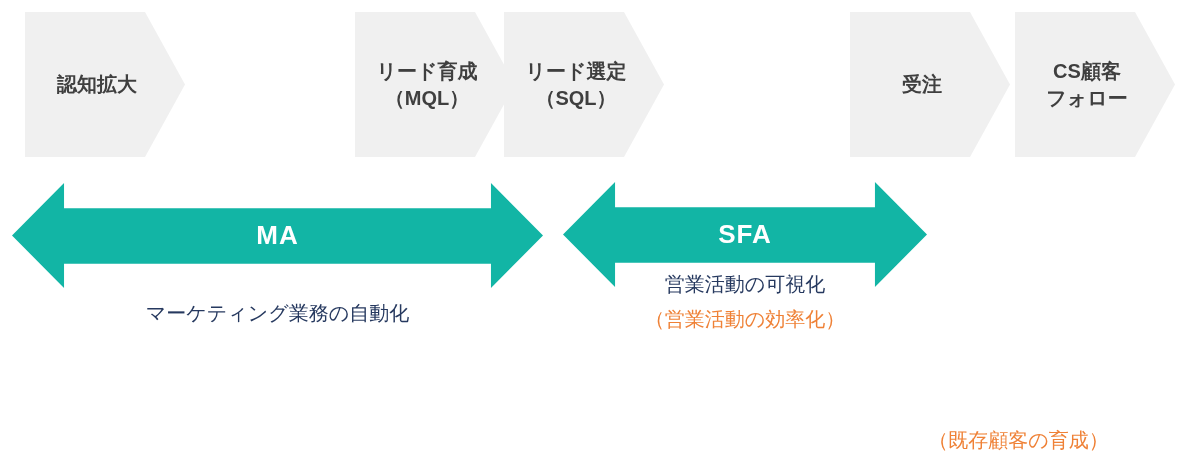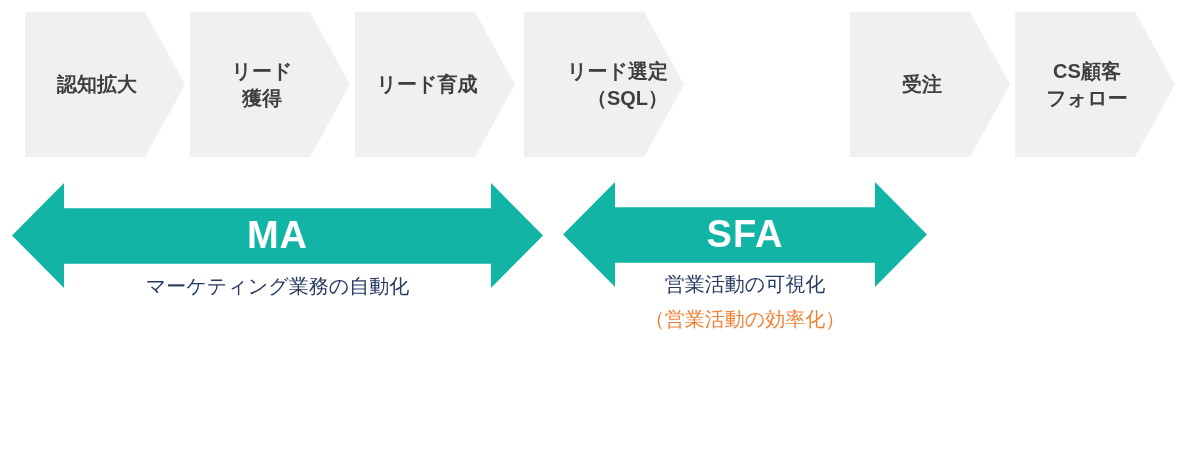--- a/index.html
+++ b/index.html
@@ -94,10 +94,6 @@
   <div class="chevron c0">
     <span>認知拡大</span>
   </div>
-  <div class="chevron c1">
-    <span>リード</span>
-    <span>獲得</span>
-  </div>
   <div class="chevron c2">
     <span>リード育成</span>
   </div>

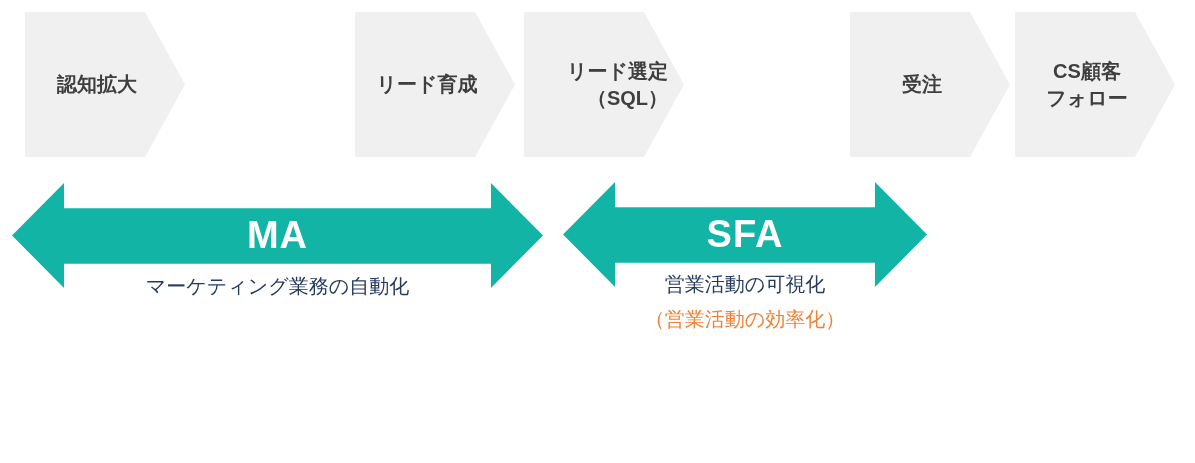--- a/index.html
+++ b/index.html
@@ -40,7 +40,7 @@
   .chevron.c0{left:25px;}
   .chevron.c1{left:190px;}
   .chevron.c2{left:355px;align-items:center;}
-  .chevron.c3{left:524px;align-items:flex-end;}
+  .chevron.c3{left:504px;}
   .chevron.c4{left:685px;}
   .chevron.c5{left:850px;}
   .chevron.c6{left:1015px;}

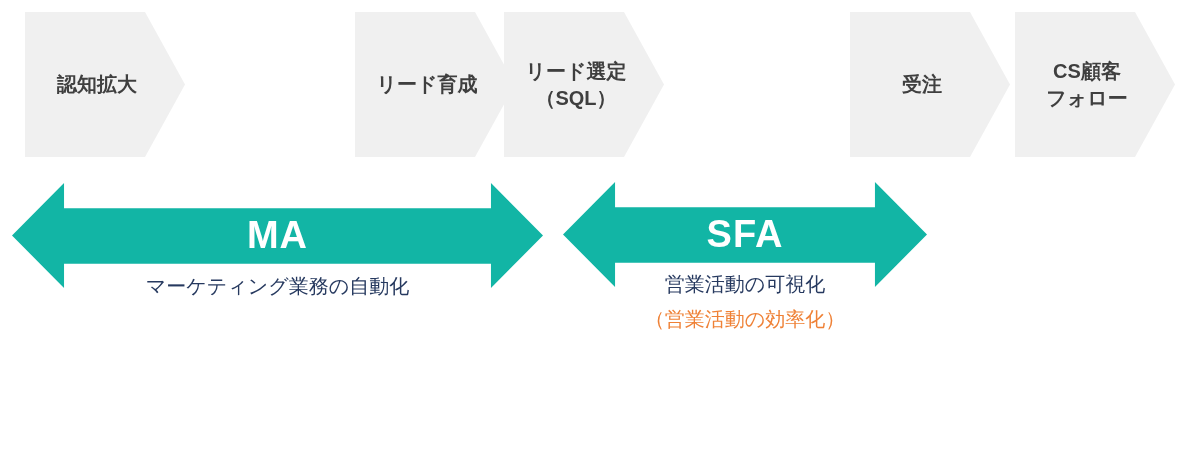--- a/index.html
+++ b/index.html
@@ -96,6 +96,7 @@
   </div>
   <div class="chevron c2">
     <span>リード育成</span>
+    <span>（MQL）</span>
   </div>
   <div class="chevron c3">
     <span>リード選定</span>

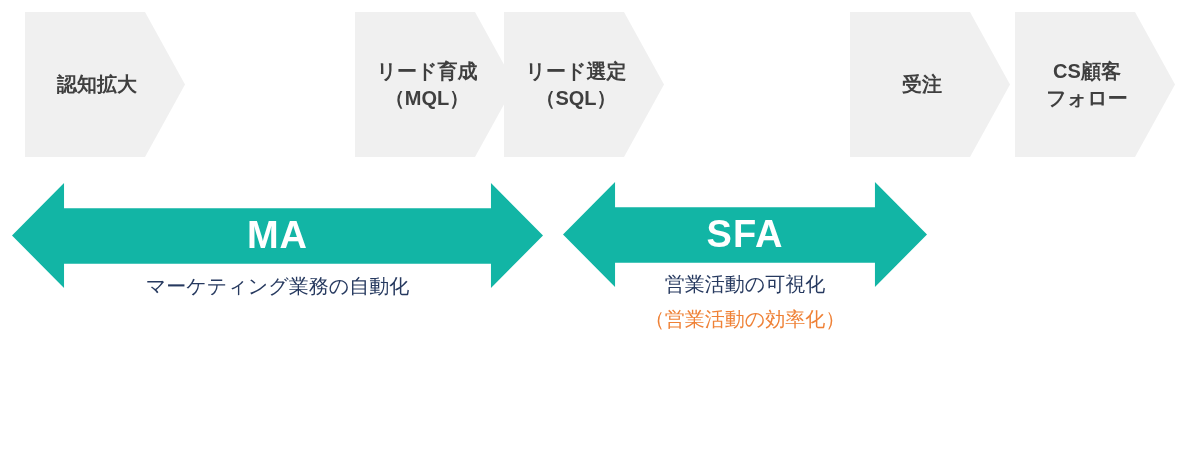--- a/index.html
+++ b/index.html
@@ -54,7 +54,7 @@
   .arrow .tool-name{
     color:var(--tool-label-text);
     font-weight:bold;
-    font-size:38px;
+    font-size:26px;
     letter-spacing:1px;
   }
   .arrow.ma{

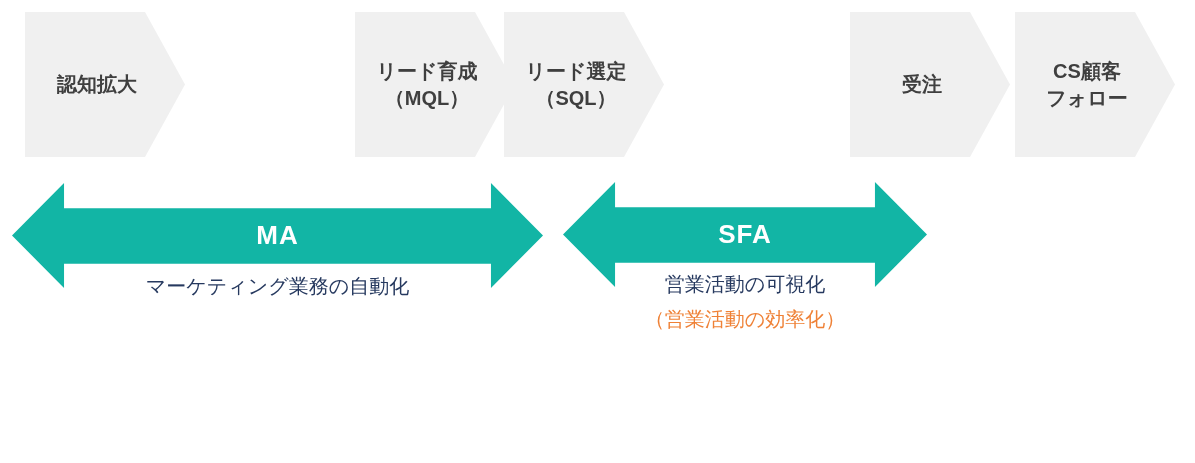--- a/index.html
+++ b/index.html
@@ -79,7 +79,7 @@
     color:var(--description-text);
   }
   .desc.highlight{color:var(--highlight-text);}
-  .desc.ma-d {left:12px; width:531px; top:274px;}
+  .desc.ma-d {left:12px; width:531px; top:301px;}
   .desc.ma-h {left:12px; width:531px; top:322px;}
   .desc.sfa-d{left:563px;width:364px; top:272px;}
   .desc.sfa-h{left:563px;width:364px; top:307px;text-align:center;}

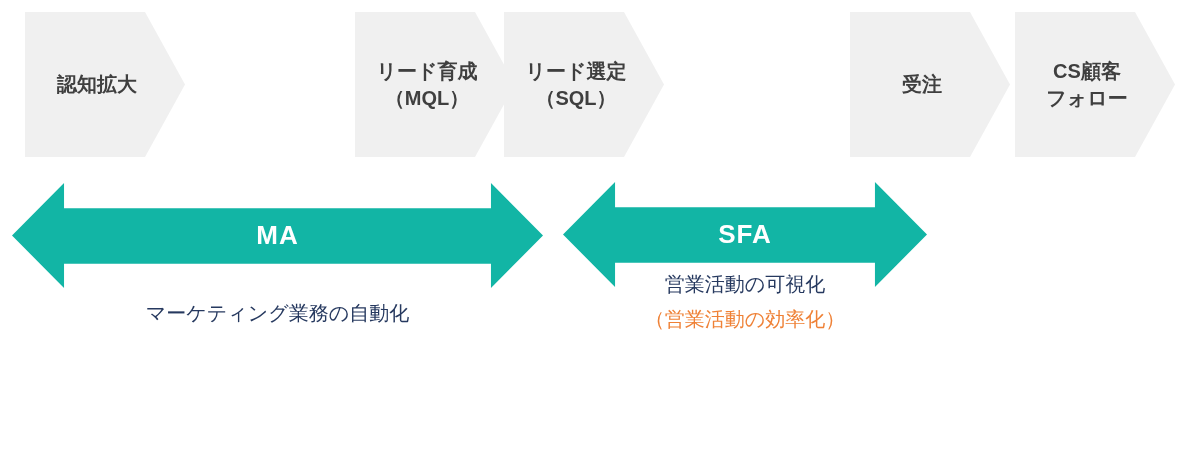--- a/index.html
+++ b/index.html
@@ -121,6 +121,7 @@
   <div class="desc sfa-d">営業活動の可視化</div>
   <div class="desc highlight sfa-h">（営業活動の効率化）</div>
 
+  <div class="desc highlight crm-h">（既存顧客の育成）</div>
 
 </div>
 

